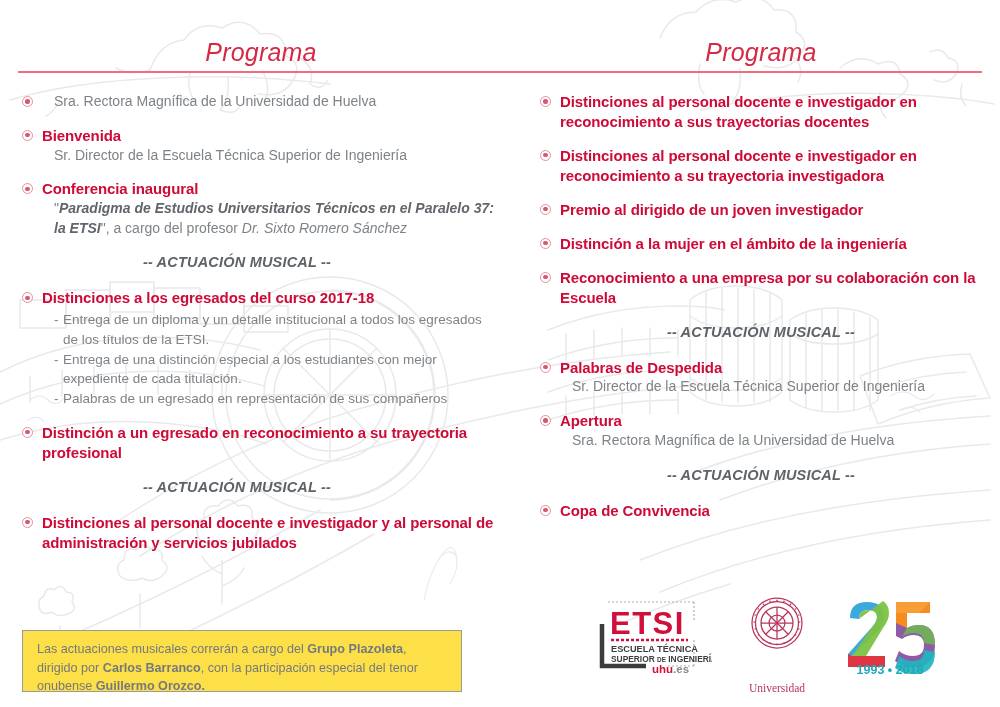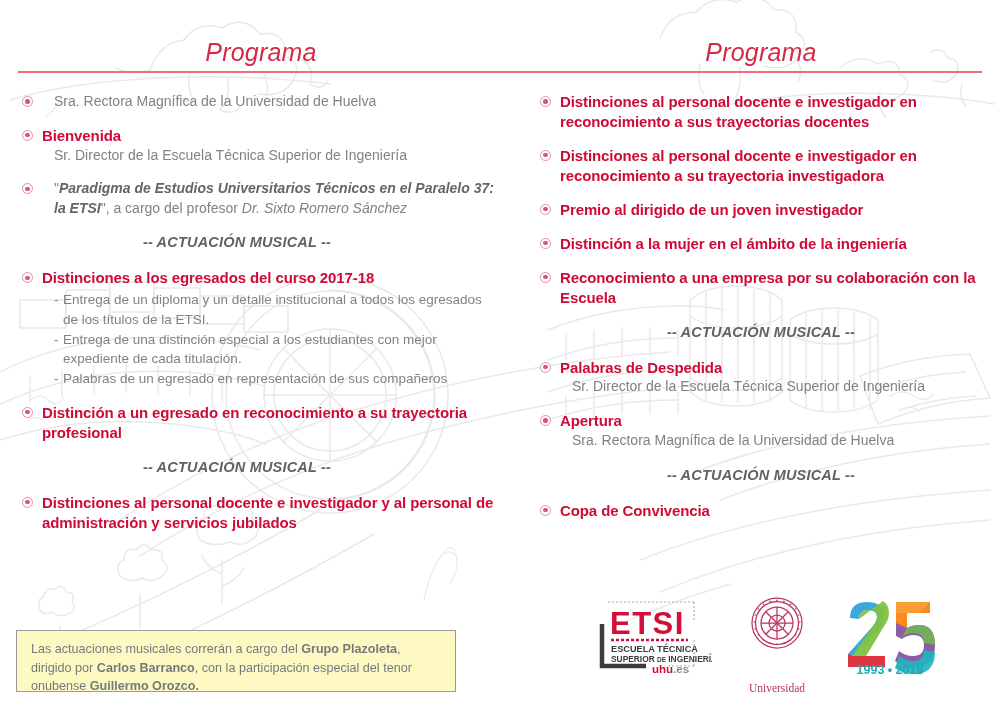--- a/index.html
+++ b/index.html
@@ -306,6 +306,7 @@
         <div class="item">
           <span class="bullet"></span>
           <div class="item-body">
+            <div class="item-title">Conferencia inaugural</div>
             <div class="item-sub"><span>"</span><span class="emb">Paradigma de Estudios Universitarios Técnicos en el Paralelo 37: la ETSI</span><span>", a cargo del profesor </span><span class="em">Dr. Sixto Romero Sánchez</span></div>
           </div>
         </div>

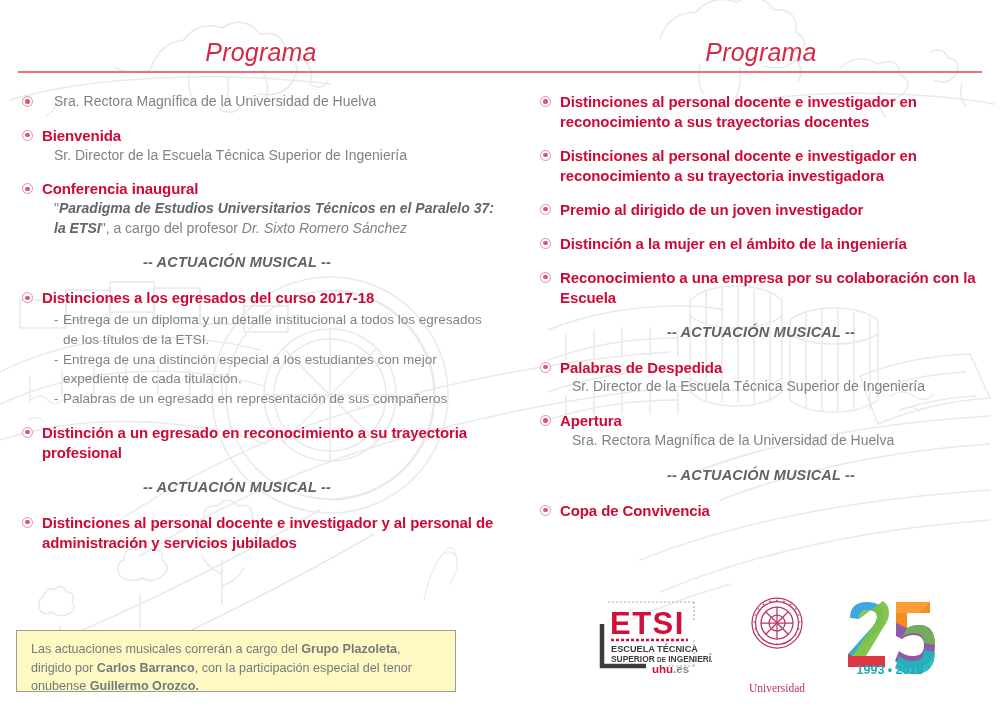--- a/index.html
+++ b/index.html
@@ -133,11 +133,11 @@
   
   .note-box {
     position: absolute;
-    left: 16px;
+    left: 22px;
     top: 630px;
     width: 440px;
     height: 62px;
-    background: #fef9c3;
+    background: #fde047;
     border: 1px solid #9B9B9B;
     padding: 9px 14px;
   }

